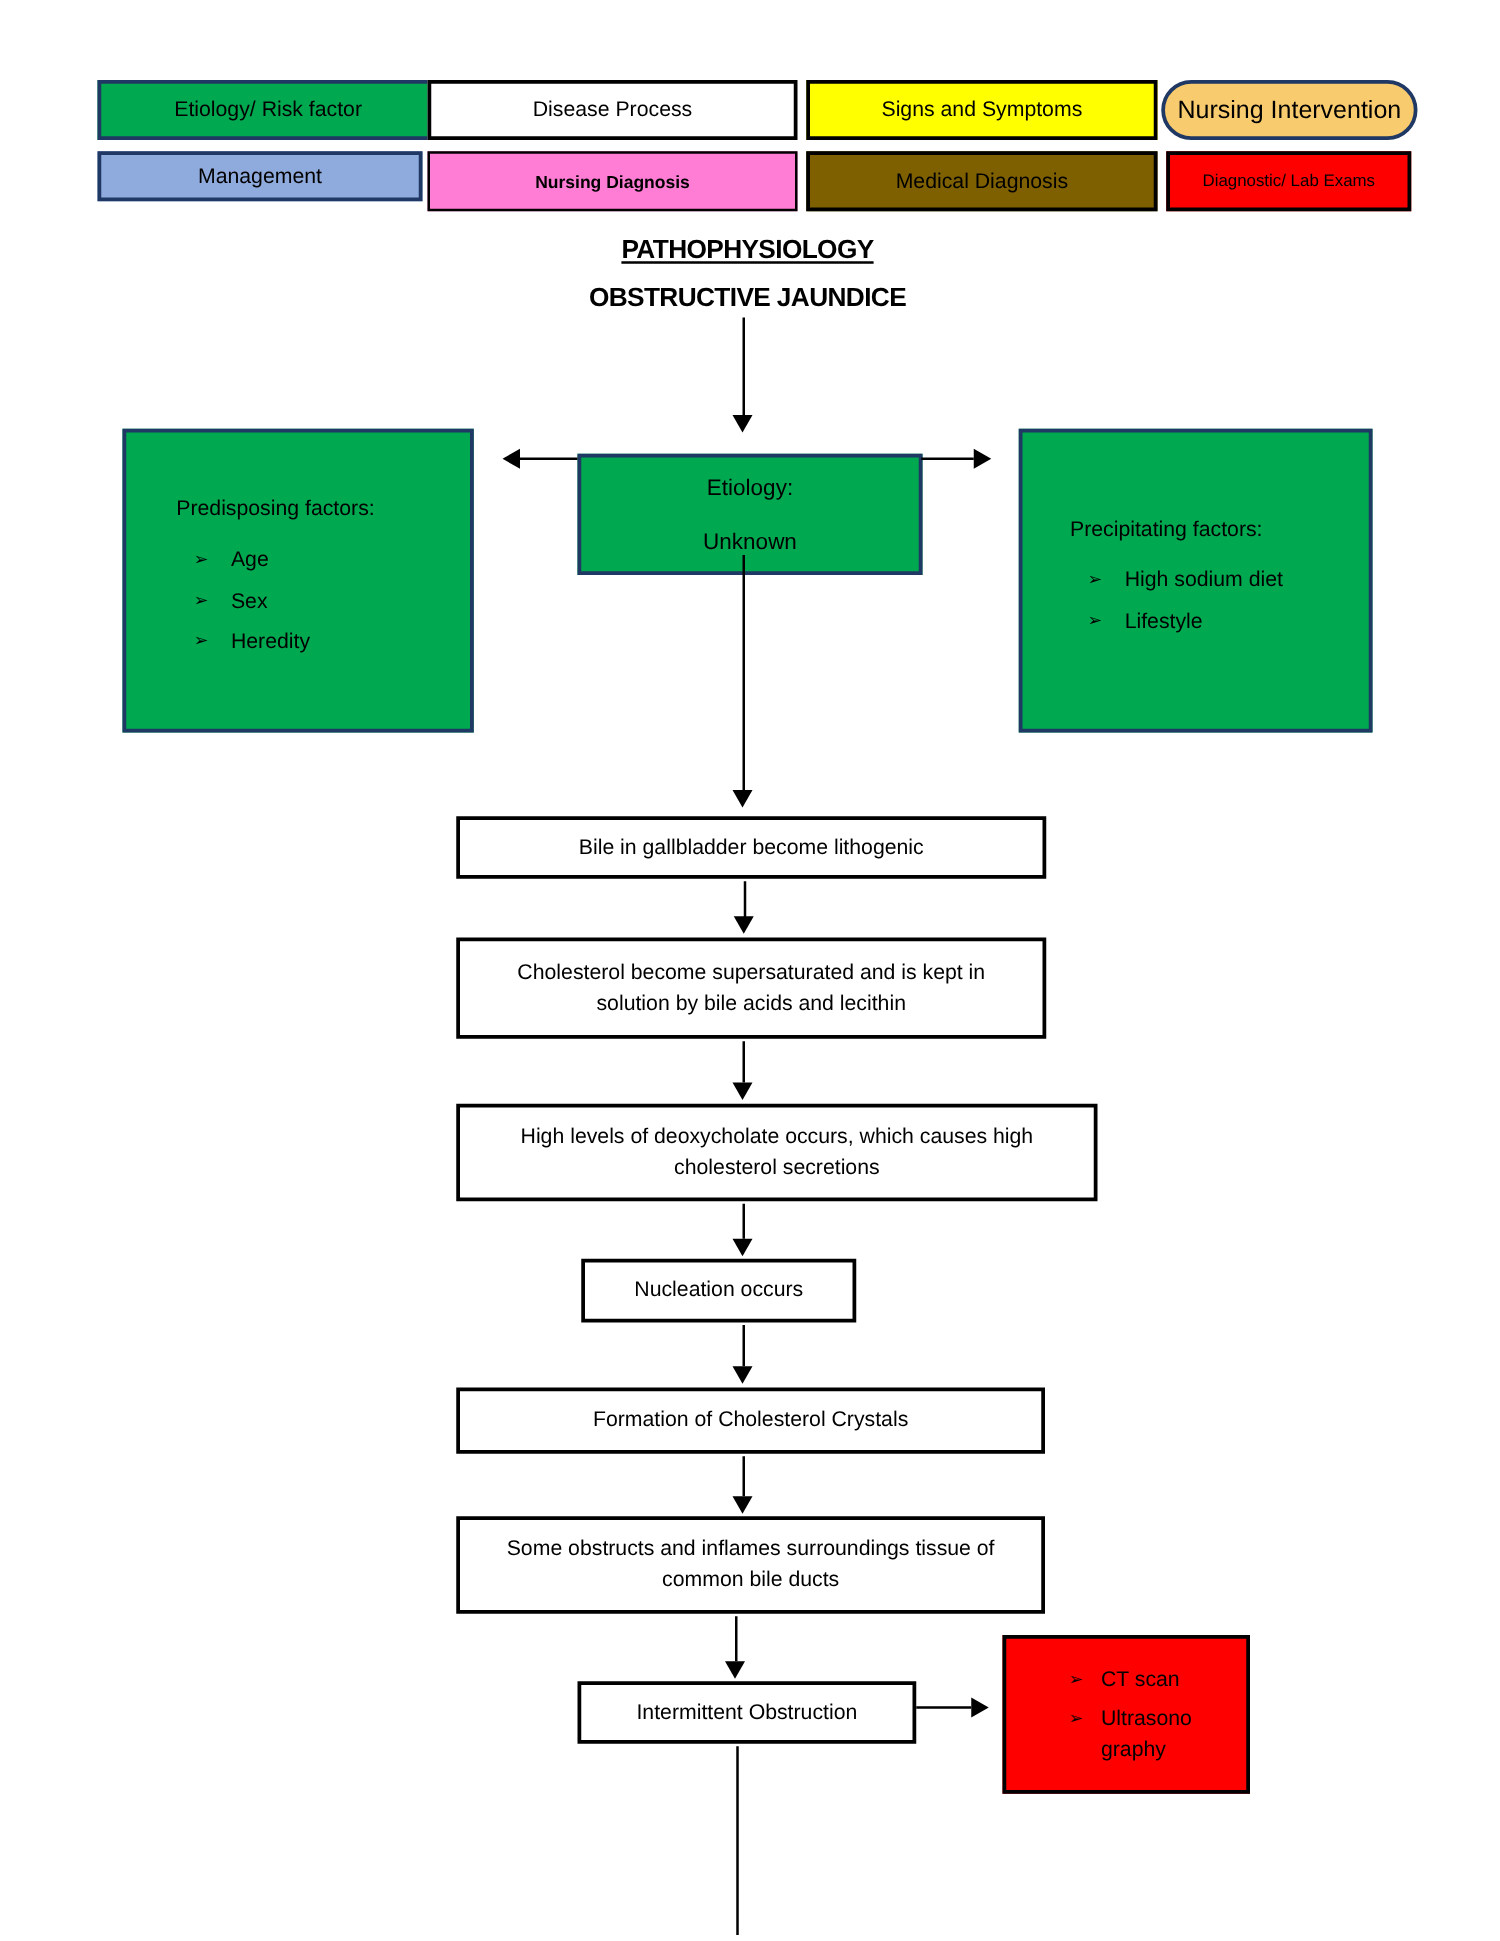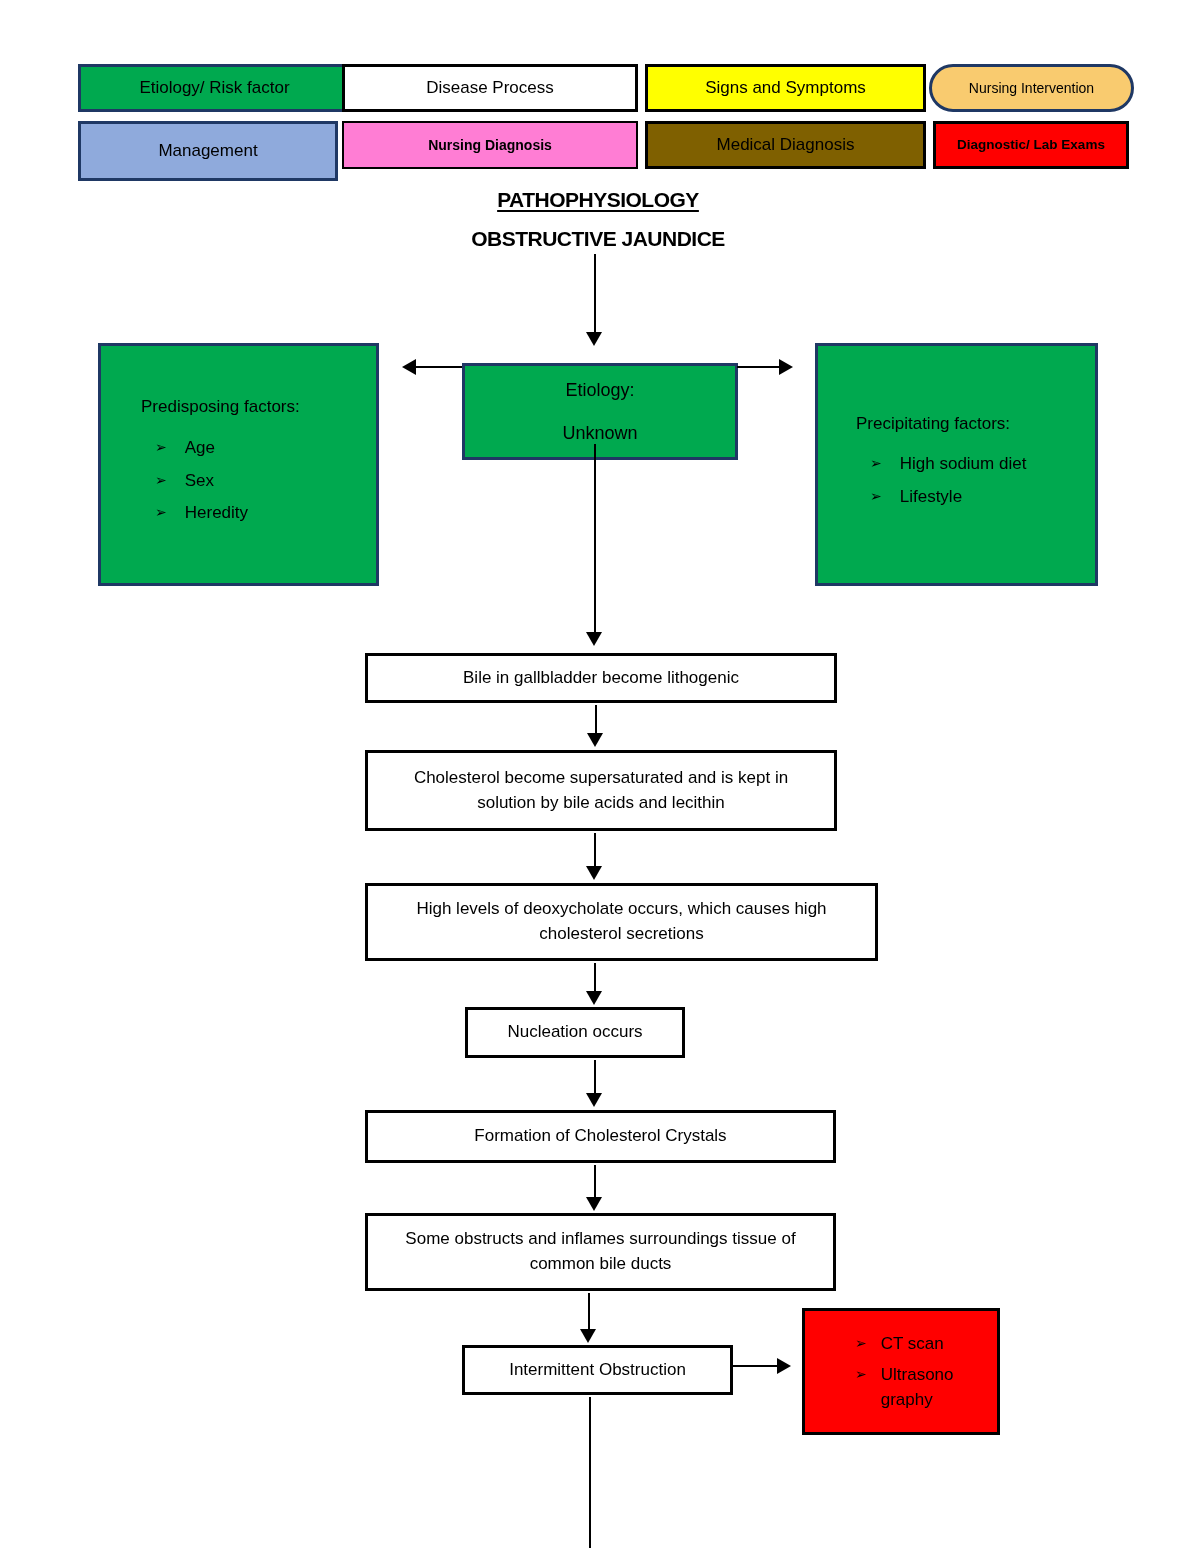--- a/index.html
+++ b/index.html
@@ -20,7 +20,7 @@
   .fill-pink{background:#FF7DD4;border:2px solid #000;}
   .fill-olive{background:#7F6000;border:3px solid #000;}
   .fill-red{background:#FF0000;border:3px solid #000;}
-  .fs15{font-size:14px;border-radius:24px;}
+  .fs15{font-size:20px;border-radius:24px;}
   .fs14b{font-size:14px;font-weight:bold;}
   .fs13b{font-size:13.5px;font-weight:bold;}
   

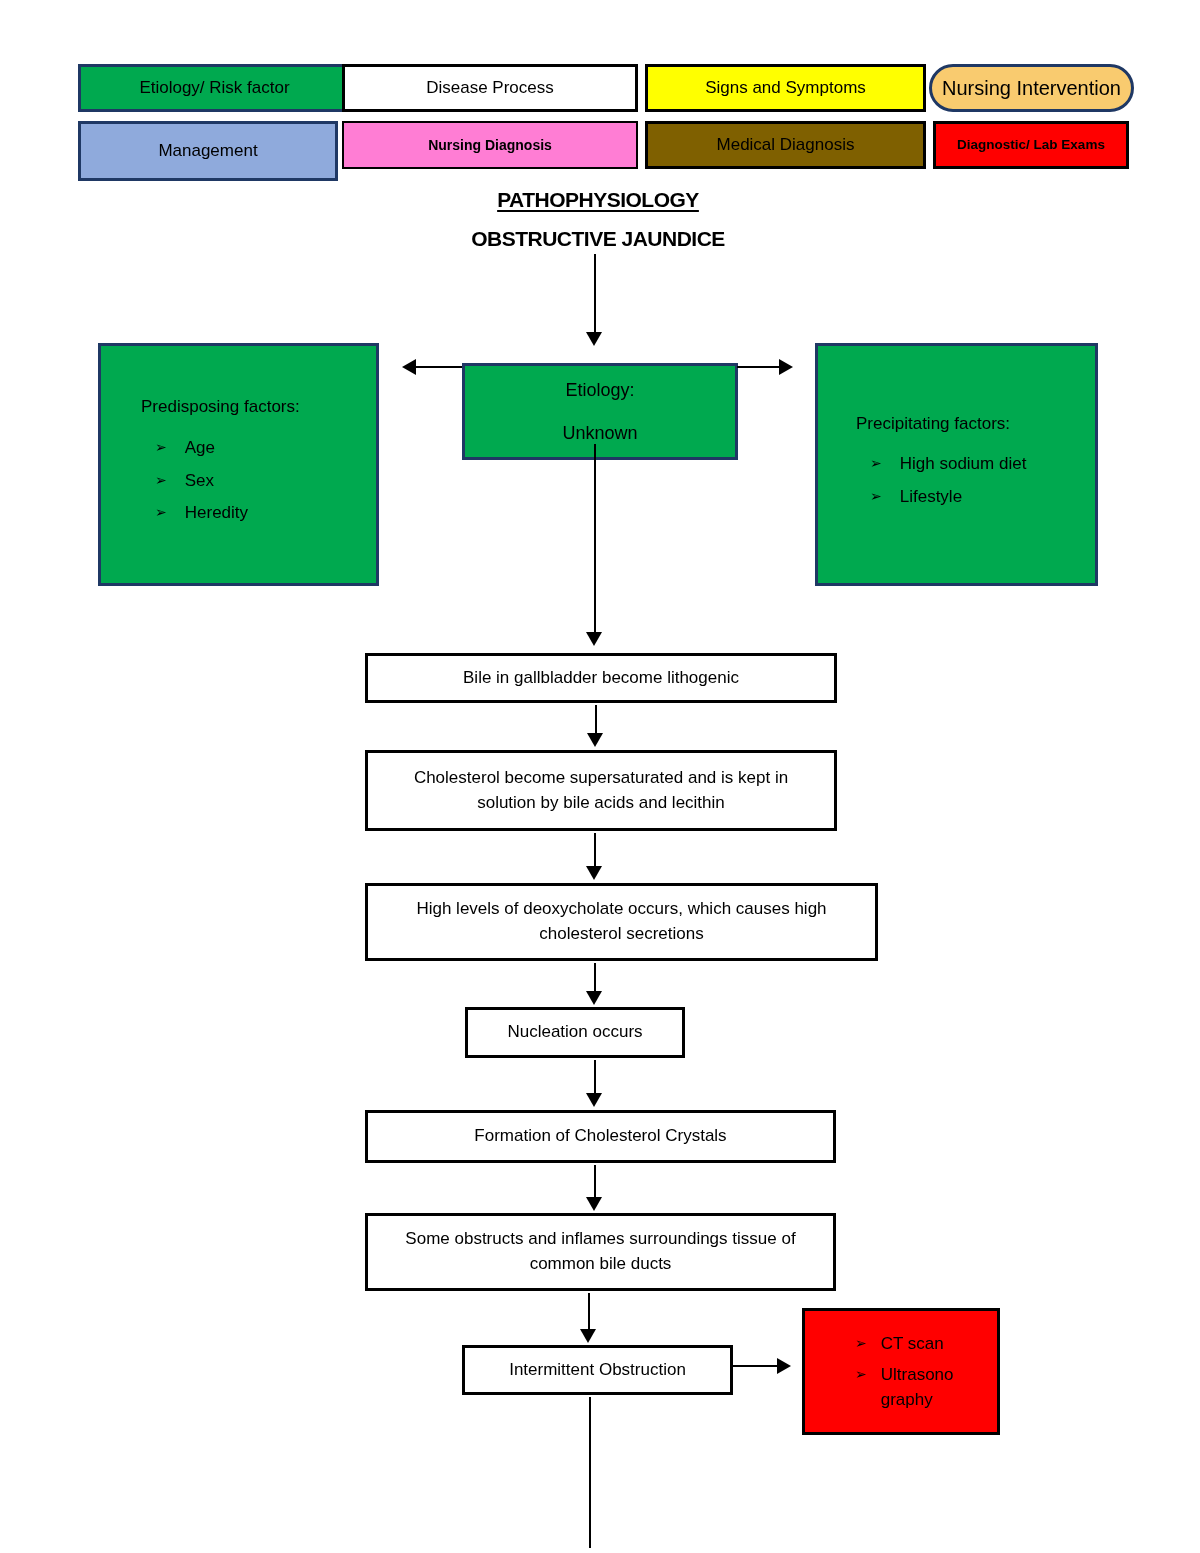--- a/index.html
+++ b/index.html
@@ -67,7 +67,7 @@
   <div class="box fill-white" style="left:342px;top:64px;width:296px;height:48px;">Disease Process</div>
   <div class="box fill-yellow" style="left:645px;top:64px;width:281px;height:48px;">Signs and Symptoms</div>
   <div class="box fill-tan fs15" style="left:929px;top:64px;width:205px;height:48px;">Nursing Intervention</div>
-  <div class="box fill-blue" style="left:78px;top:121px;width:260px;height:60px;">Management</div>
+  <div class="box fill-blue" style="left:78px;top:121px;width:260px;height:40px;">Management</div>
   <div class="box fill-pink fs14b" style="left:342px;top:121px;width:296px;height:48px;">Nursing Diagnosis</div>
   <div class="box fill-olive" style="left:645px;top:121px;width:281px;height:48px;">Medical Diagnosis</div>
   <div class="box fill-red fs13b" style="left:933px;top:121px;width:196px;height:48px;">Diagnostic/ Lab Exams</div>

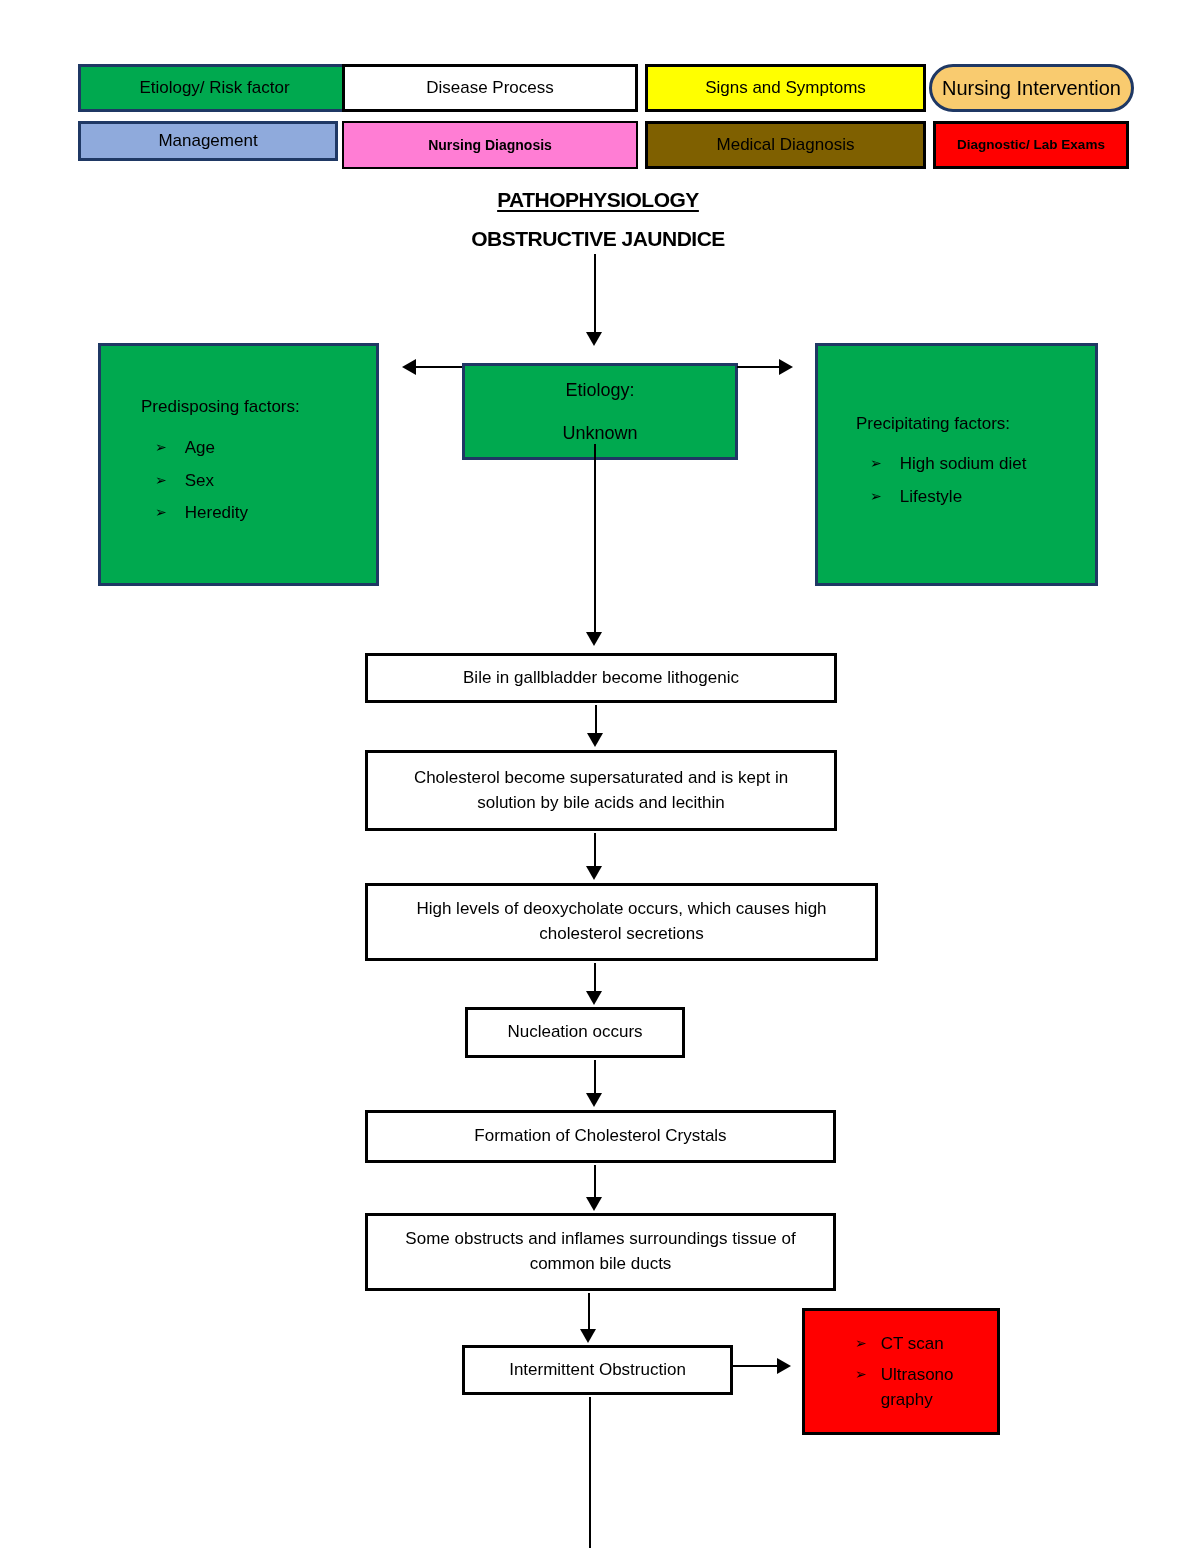--- a/index.html
+++ b/index.html
@@ -22,7 +22,7 @@
   .fill-red{background:#FF0000;border:3px solid #000;}
   .fs15{font-size:20px;border-radius:24px;}
   .fs14b{font-size:14px;font-weight:bold;}
-  .fs13b{font-size:13.5px;font-weight:bold;}
+  .fs13b{font-size:13.5px;font-weight:normal;}
   
   .page-title{
     position:absolute;left:348px;top:188px;width:500px;text-align:center;

